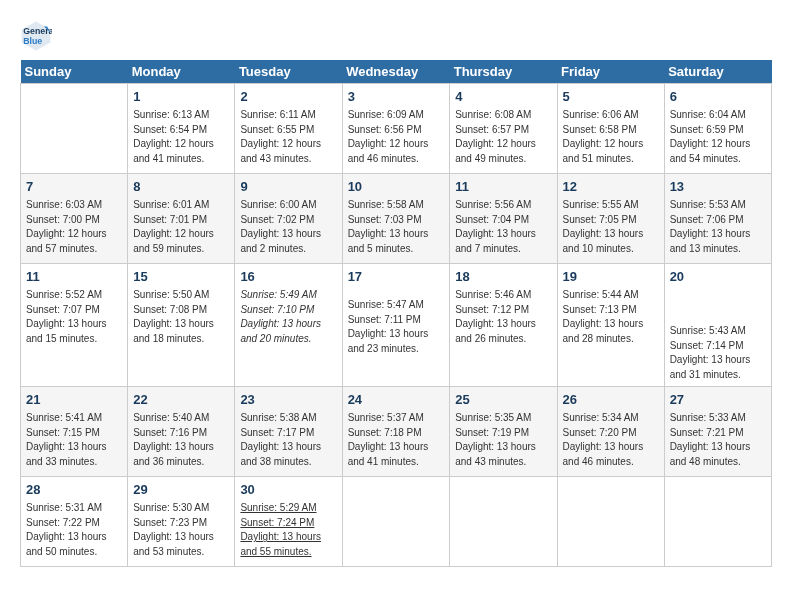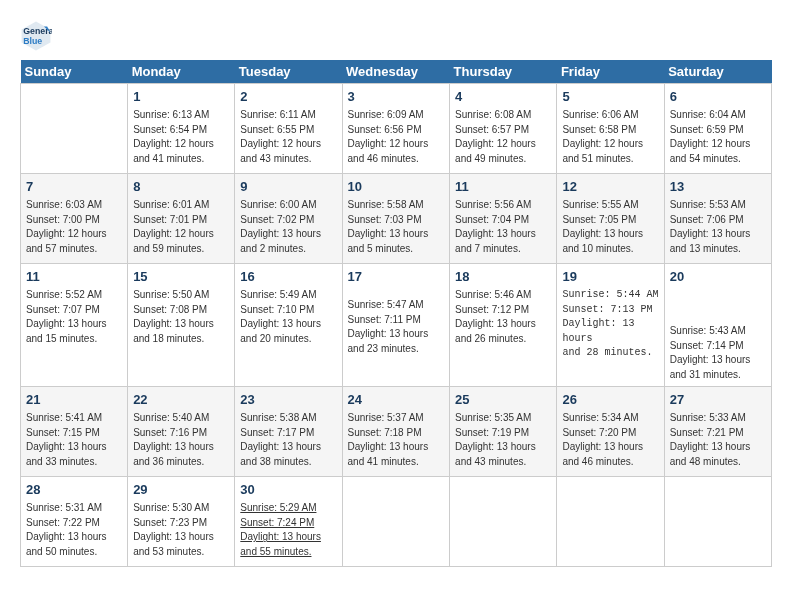--- a/index.html
+++ b/index.html
@@ -229,7 +229,7 @@
         </td>
         <td>
           <span class="day-number">16</span>
-          <div class="day-info" style="white-space: pre-line;">Sunrise: 5:49 AM
+          <div class="day-info" style="white-space: pre-line; font-style: italic;">Sunrise: 5:49 AM
 Sunset: 7:10 PM
 Daylight: 13 hours
 and 20 minutes.</div>

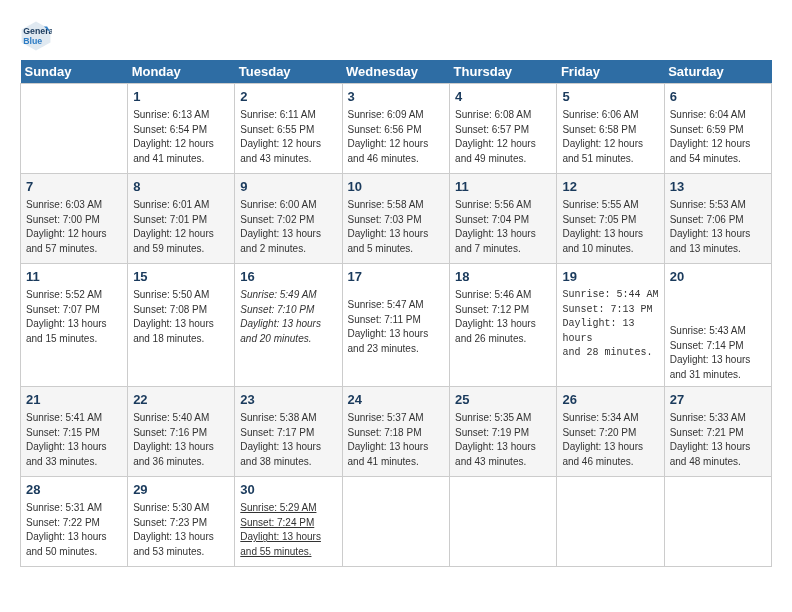--- a/index.html
+++ b/index.html
@@ -250,7 +250,7 @@
         </td>
         <td>
           <span class="day-number">19</span>
-          <div class="day-info" style="white-space: pre-line; font-family: Liberation Mono, monospace;">Sunrise: 5:44 AM
+          <div class="day-info" style="white-space: pre-line;">Sunrise: 5:44 AM
 Sunset: 7:13 PM
 Daylight: 13 hours
 and 28 minutes.</div>

